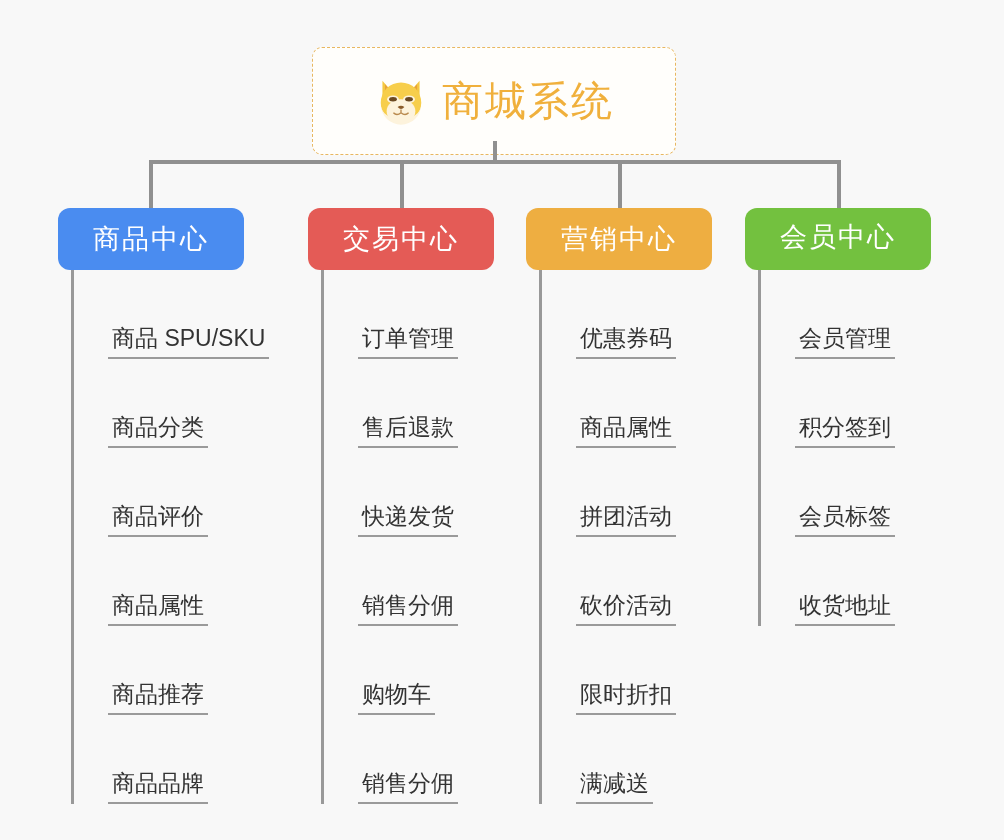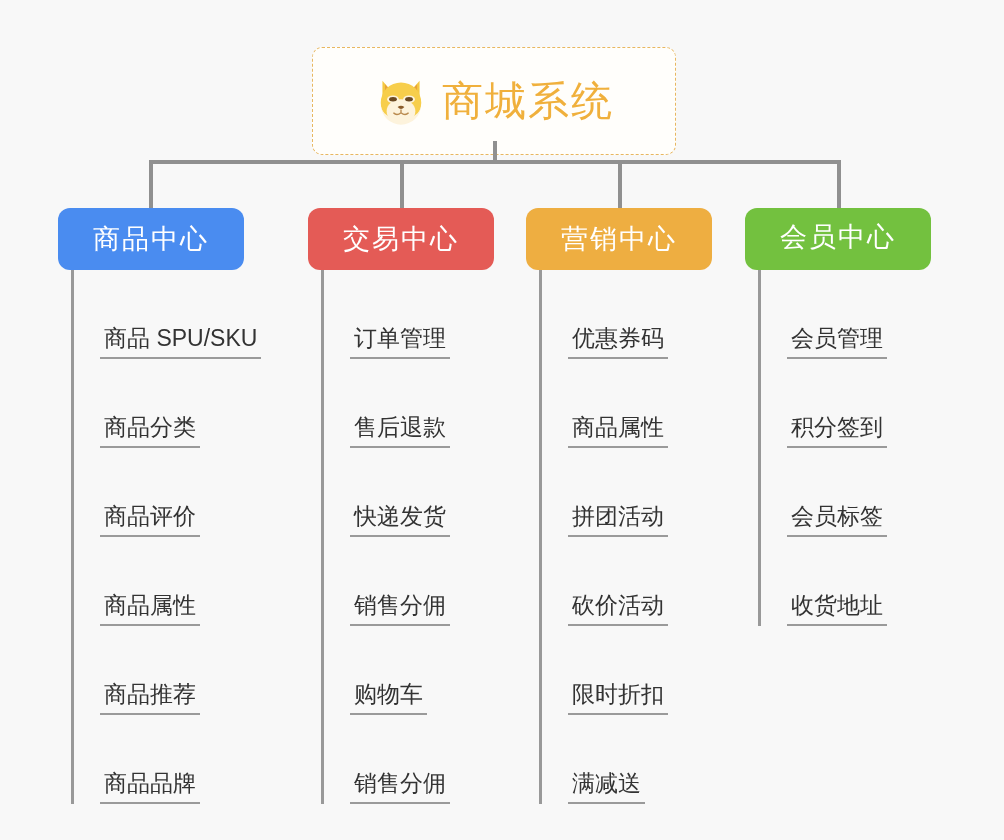--- a/index.html
+++ b/index.html
@@ -110,7 +110,7 @@
   .leaf-list {
     position: relative;
     margin-left: 13px;
-    padding-left: 0;
+    padding-left: 8px;
     border-left: 3px solid #999999;
     width: 200px;
     box-sizing: border-box;

